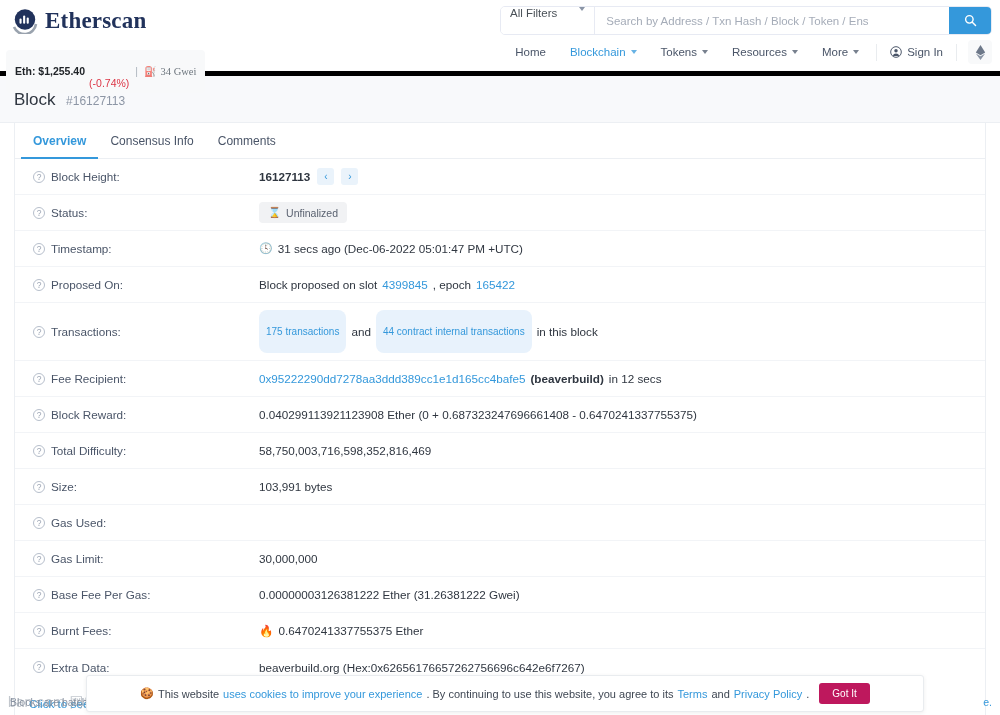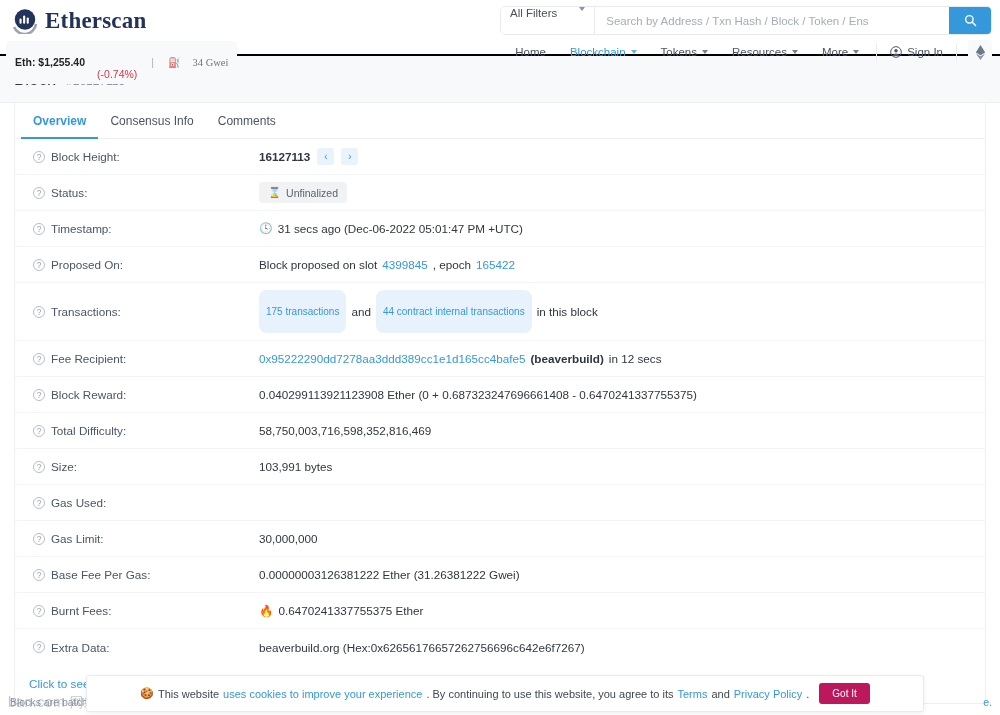--- a/index.html
+++ b/index.html
@@ -16,9 +16,9 @@
   
   .topbar {
     position: relative;
-    height: 56px;
+    height: 76px;
     background: #fff;
-    border-bottom: 2px solid #000000;
+    border-bottom: 5px solid #000000;
   }
   .brand {
     position: absolute; left: 12px; top: 8px;

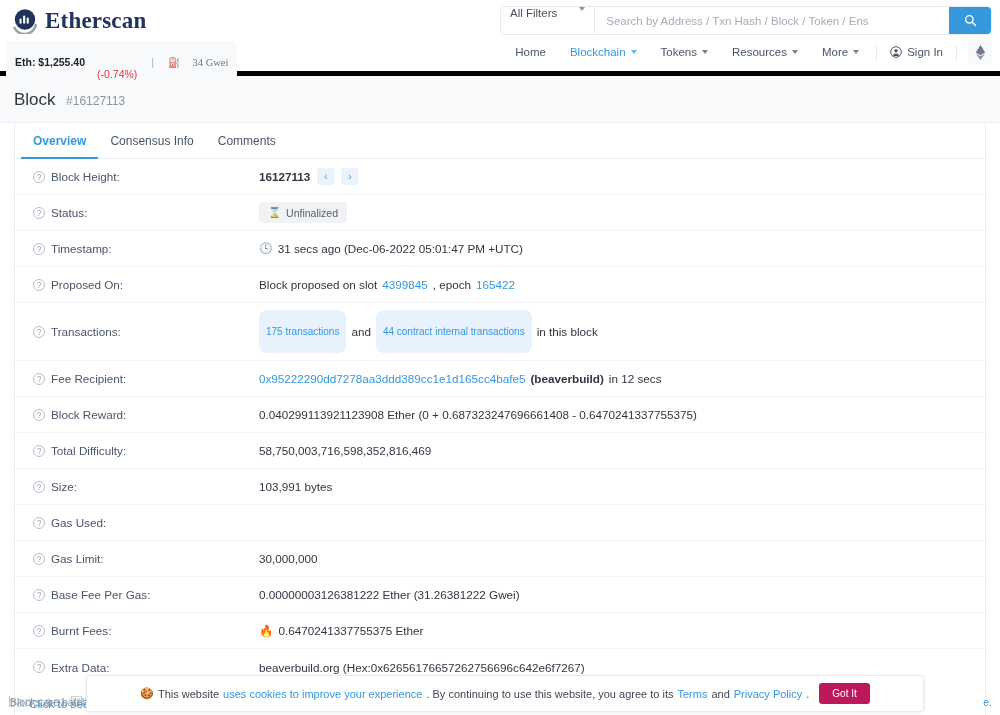--- a/index.html
+++ b/index.html
@@ -33,11 +33,11 @@
     letter-spacing: .2px;
   }
   .pricebar {
-    position: absolute; left: 6px; top: 41px;
+    position: absolute; left: 6px; top: 50px;
     background: #f8f9fa; border-radius: 4px;
     padding: 3px 9px 4px 9px;
     font-size: 10.5px; color: #333; white-space: nowrap;
-    display: flex; align-items: center; gap: 12px;
+    display: flex; align-items: center; gap: 4px;
   }
   .pricebar .eth-label { font-weight: 700; color: #212529; }
   .price-change { color: #dc3545; margin-top: 24px; }

